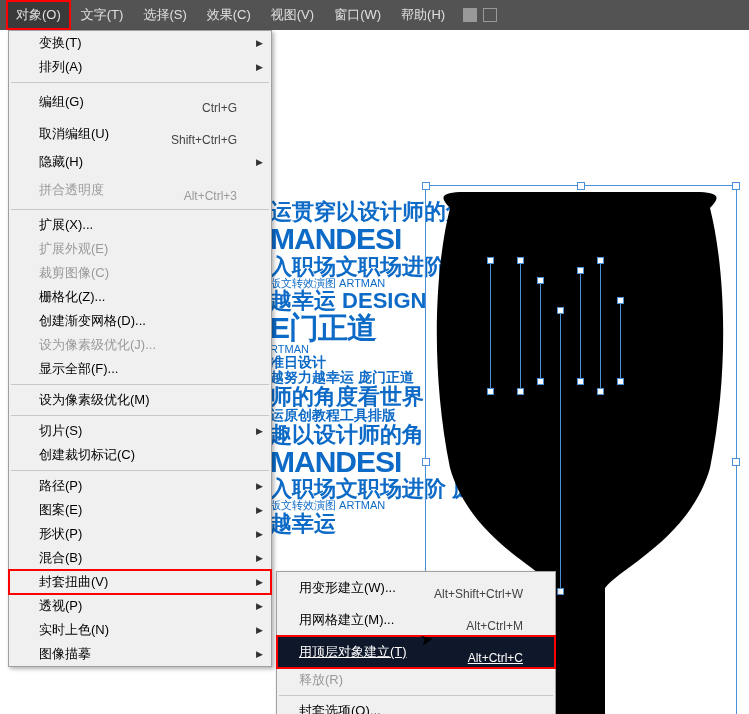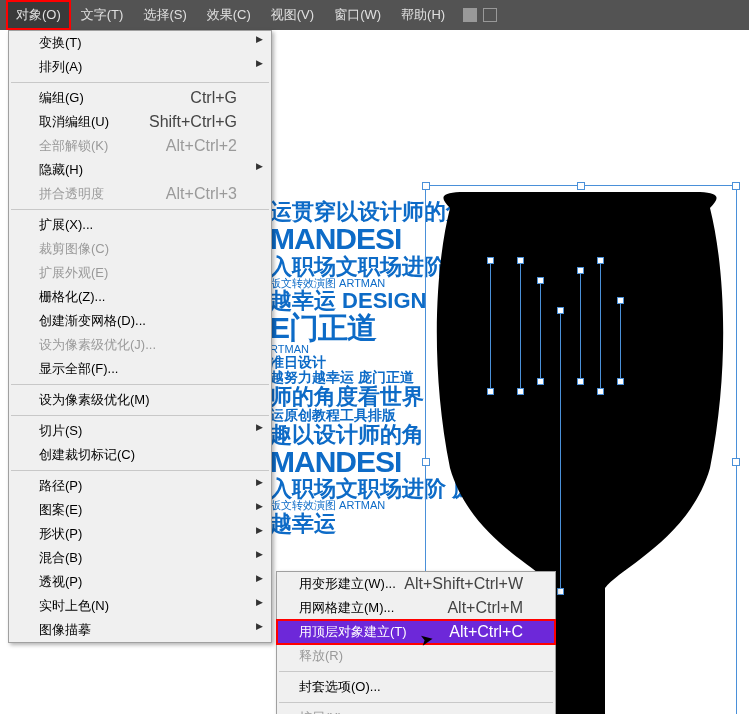--- a/index.html
+++ b/index.html
@@ -130,6 +130,7 @@
   .menu-item {
     display: flex;
     justify-content: space-between;
+    align-items: center;
     padding: 3px 20px 3px 30px;
     cursor: default;
     position: relative;

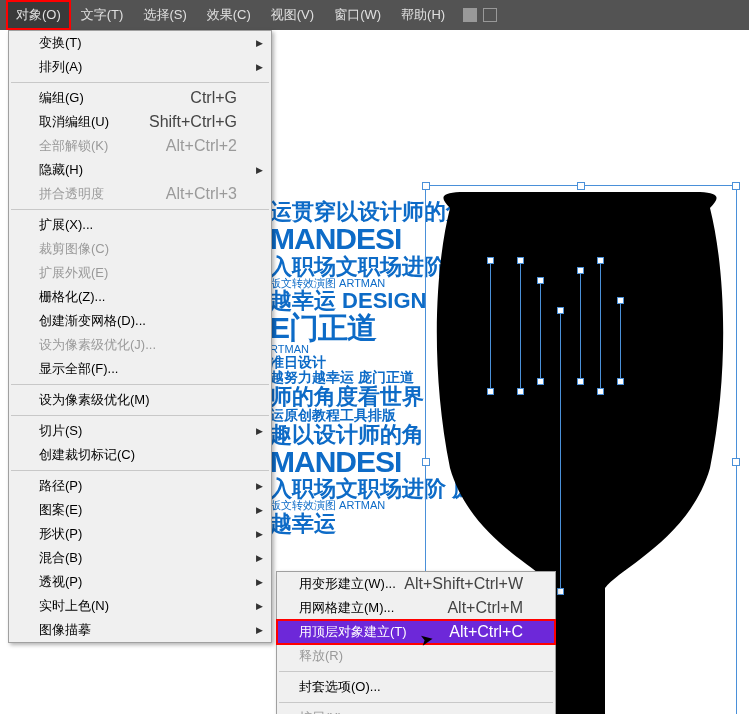--- a/index.html
+++ b/index.html
@@ -140,7 +140,7 @@
     content:"▶"; font-size:9px; position:absolute; right:8px; color:#333;
   }
   .menu-sep { height: 1px; background: #c8c8c8; margin: 3px 2px; }
-  .menu-shortcut { color: #444; font-size: 16px; padding-right:14px;}
+  .menu-shortcut { color: #444; font-size: 12px; padding-right:14px;margin-top:12px;}
   .menu-item.disabled .menu-shortcut{color:#9a9a9a;}
   .menu-item.highlight-red {
     outline: 2px solid red;

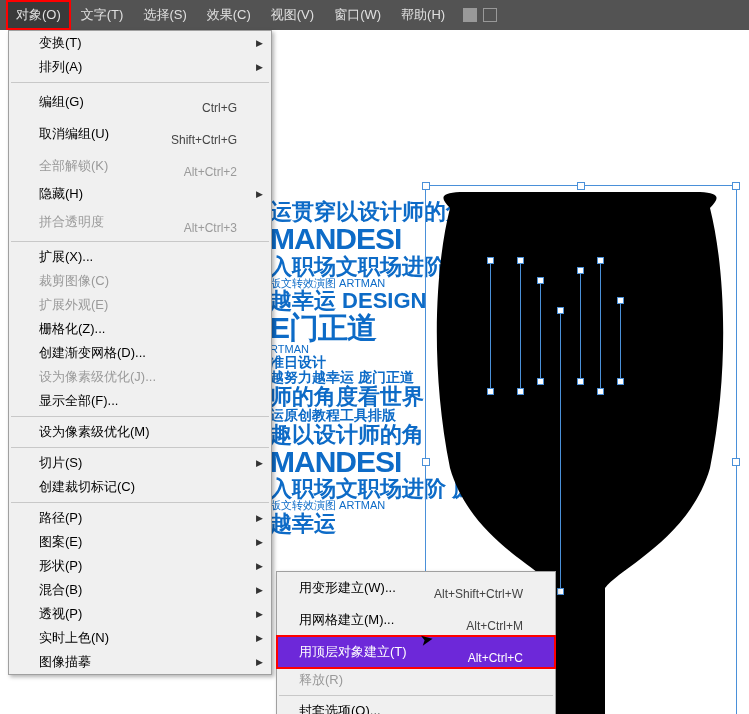--- a/index.html
+++ b/index.html
@@ -276,10 +276,6 @@
       <span>取消编组(U)</span>
       <span class="menu-shortcut">Shift+Ctrl+G</span>
     </div>
-    <div class="menu-item disabled">
-      <span>全部解锁(K)</span>
-      <span class="menu-shortcut">Alt+Ctrl+2</span>
-    </div>
     <div class="menu-item has-sub">
       <span>隐藏(H)</span>
     </div>

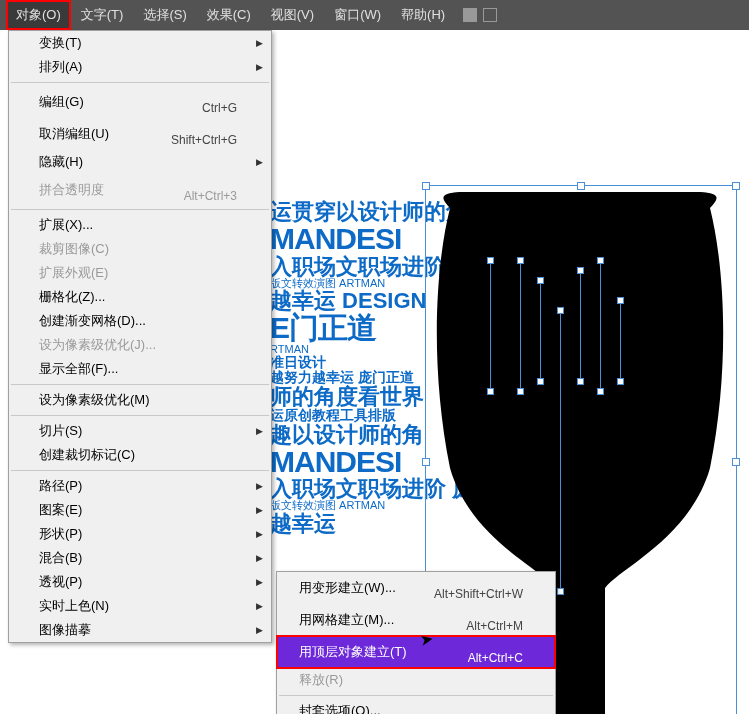--- a/index.html
+++ b/index.html
@@ -288,10 +288,10 @@
       <span>扩展(X)...</span>
     </div>
     <div class="menu-item disabled">
+      <span>扩展外观(E)</span>
+    </div>
+    <div class="menu-item disabled">
       <span>裁剪图像(C)</span>
-    </div>
-    <div class="menu-item disabled">
-      <span>扩展外观(E)</span>
     </div>
     <div class="menu-item">
       <span>栅格化(Z)...</span>

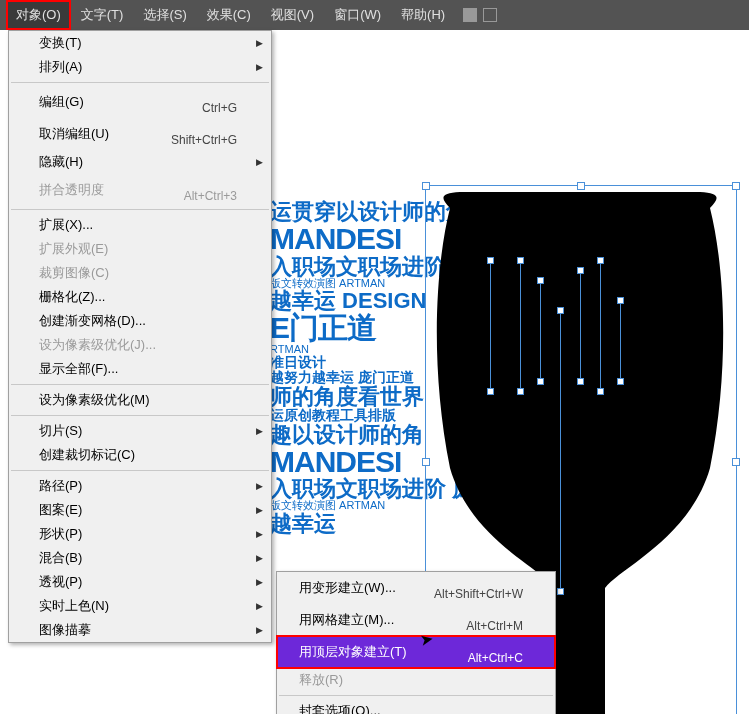--- a/index.html
+++ b/index.html
@@ -329,6 +329,9 @@
     <div class="menu-item has-sub">
       <span>混合(B)</span>
     </div>
+    <div class="menu-item has-sub highlight-red">
+      <span>封套扭曲(V)</span>
+    </div>
     <div class="menu-item has-sub">
       <span>透视(P)</span>
     </div>

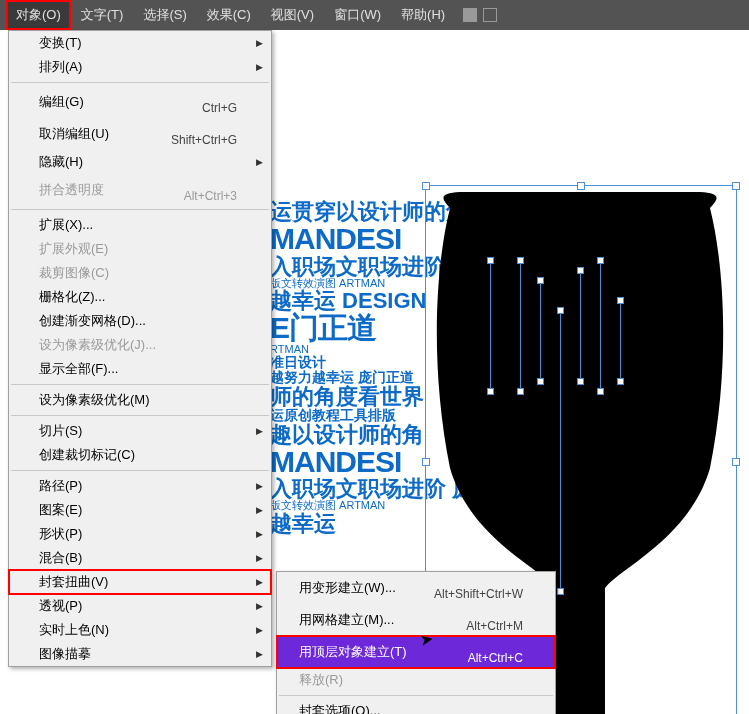--- a/index.html
+++ b/index.html
@@ -160,8 +160,9 @@
   }
   .submenu .menu-item { padding: 3px 18px 3px 22px; }
   .submenu .menu-item.highlight-blue {
-    background: #6d28d9;
+    background: #0f172a;
     color: #fff;
+    text-decoration: underline;
   }
   .submenu .menu-item.highlight-blue .menu-shortcut{color:#fff;}
   .submenu .menu-item.highlight-red{outline:2px solid red;outline-offset:-1px;}

